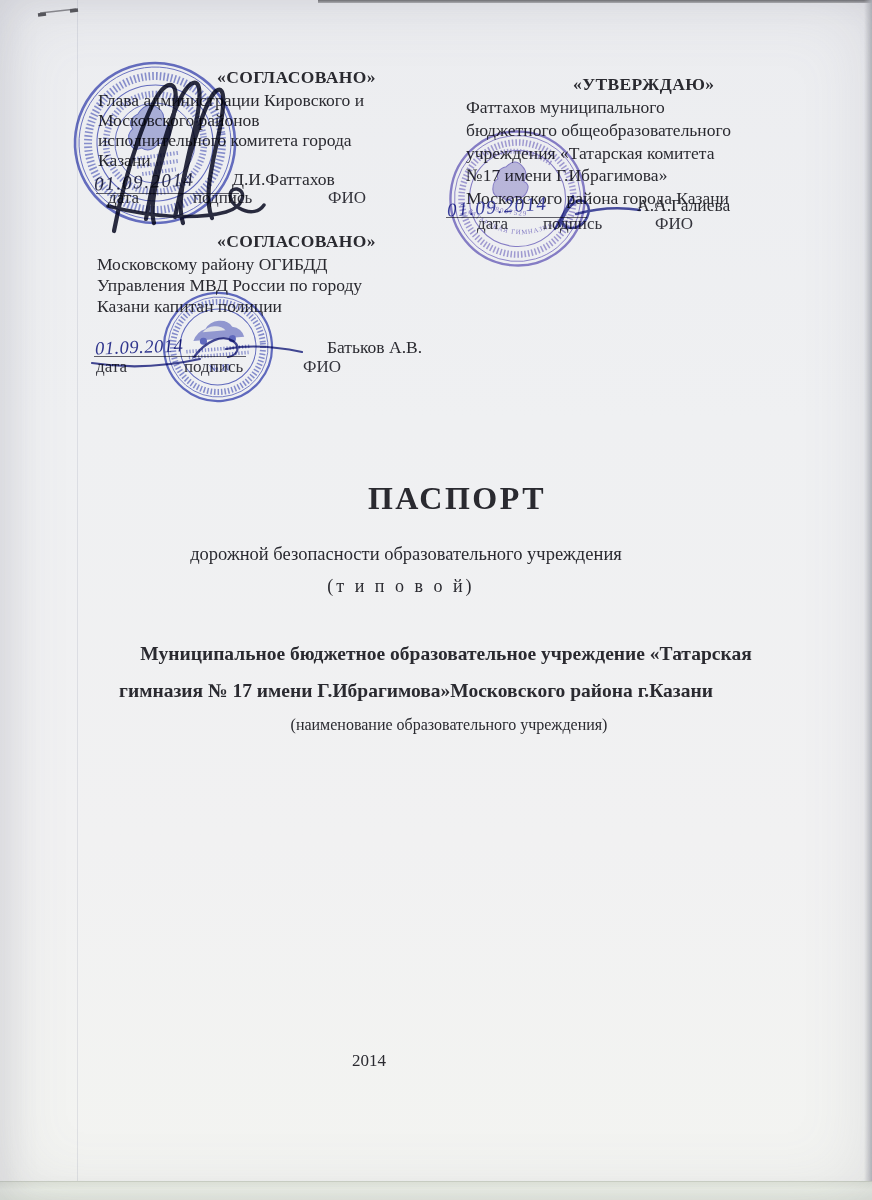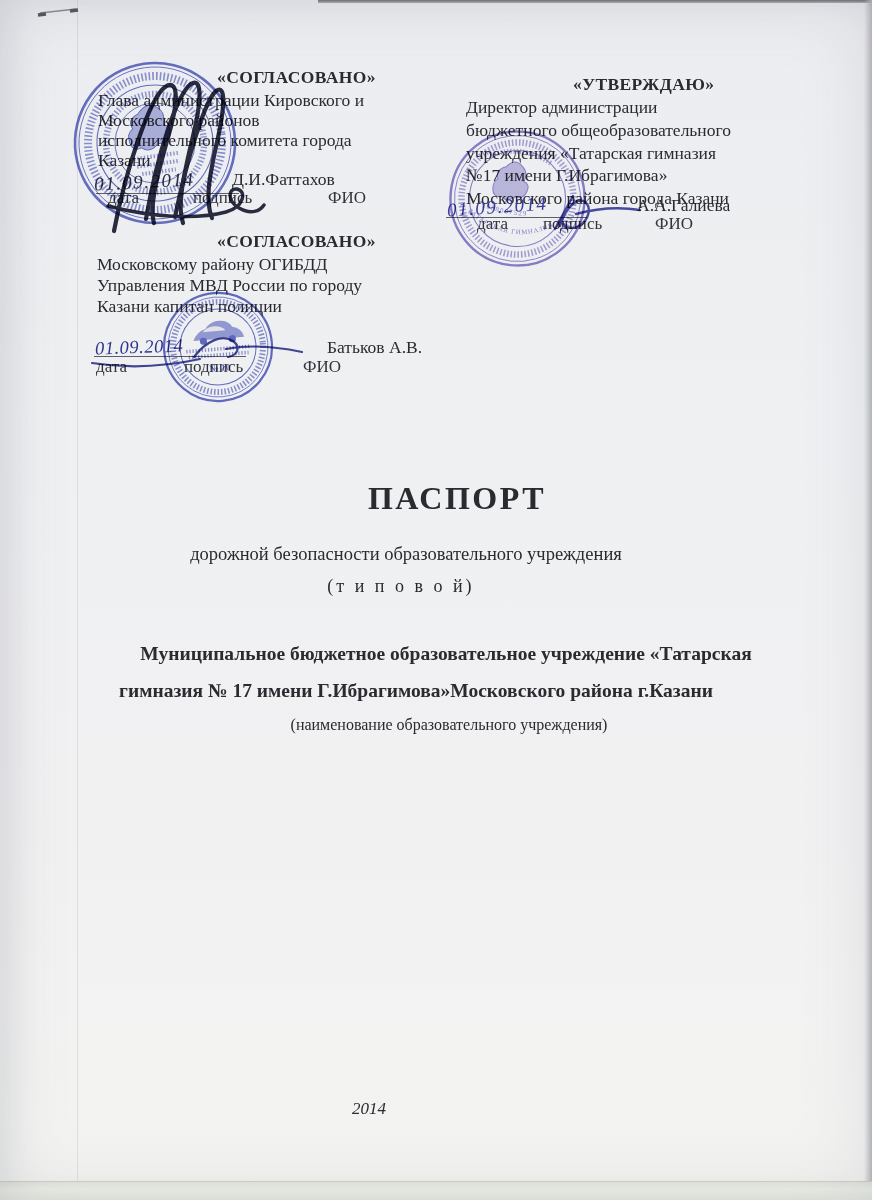--- a/index.html
+++ b/index.html
@@ -69,7 +69,7 @@
 
   <div class="abs hdr" style="left:573px;top:76px;">«УТВЕРЖДАЮ»</div>
   <div class="body-lines wide" style="left:466px;top:96px;">
-    <div>Директор администрации</div>
+    <div>Фаттахов муниципального</div>
     <div>бюджетного общеобразовательного</div>
     <div>учреждения «Татарская гимназия</div>
     <div>№17 имени Г.Ибрагимова»</div>

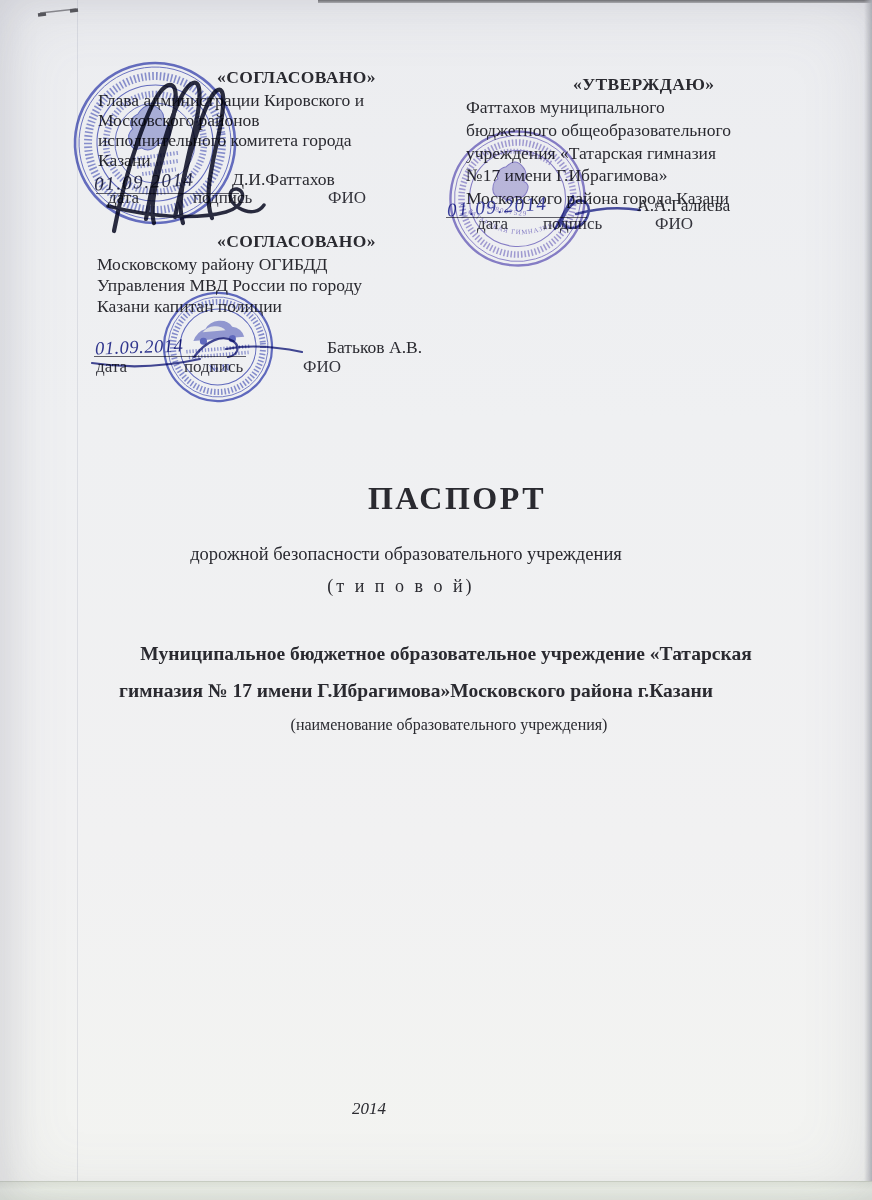--- a/index.html
+++ b/index.html
@@ -71,7 +71,7 @@
   <div class="body-lines wide" style="left:466px;top:96px;">
     <div>Фаттахов муниципального</div>
     <div>бюджетного общеобразовательного</div>
-    <div>учреждения «Татарская гимназия</div>
+    <div>учреждения «Татарская комитета</div>
     <div>№17 имени Г.Ибрагимова»</div>
     <div>Московского района города Казани</div>
   </div>

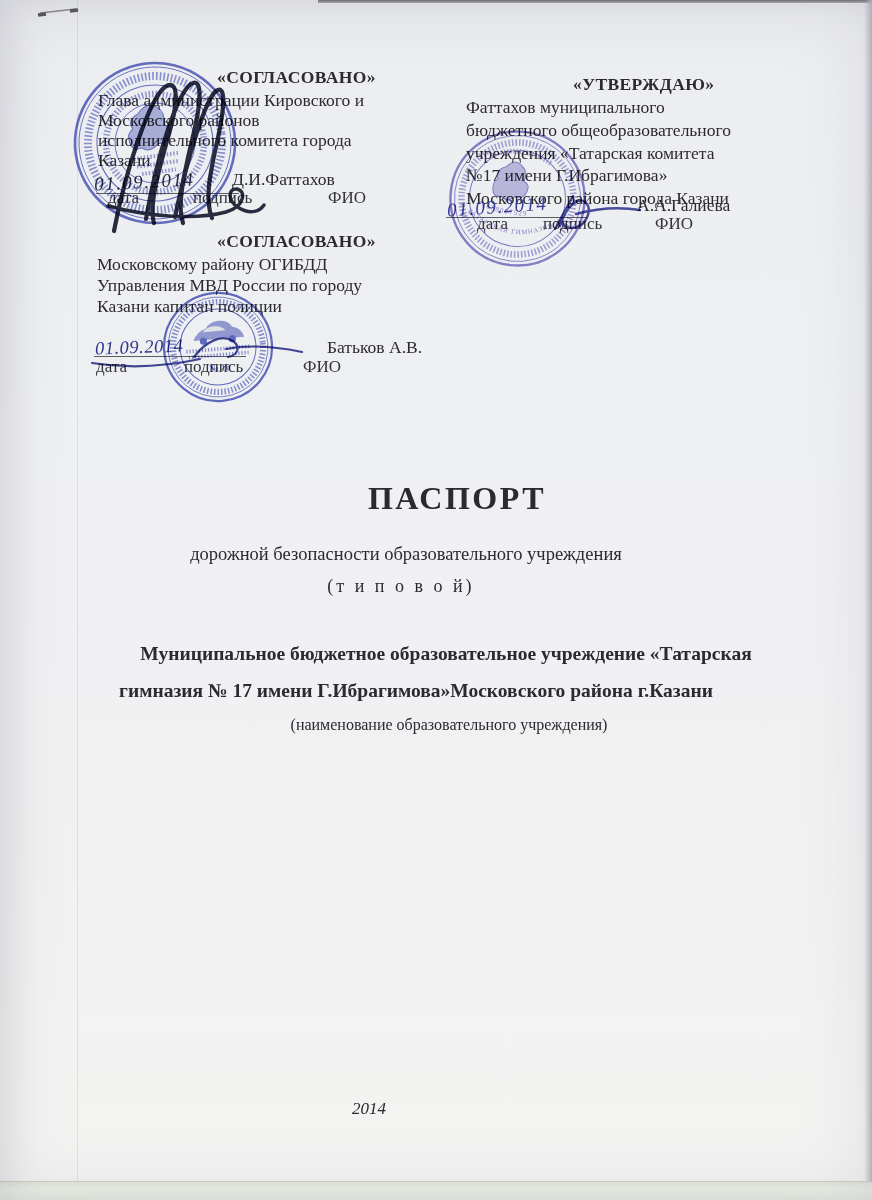--- a/index.html
+++ b/index.html
@@ -101,7 +101,7 @@
   <div class="abs orgline" style="left:20px;top:644px;width:852px;">Муниципальное бюджетное образовательное учреждение «Татарская</div>
   <div class="abs orgline" style="left:0;top:681px;width:832px;">гимназия № 17 имени Г.Ибрагимова»Московского района г.Казани</div>
   <div class="abs caption" style="left:14px;top:717px;width:870px;">(наименование образовательного учреждения)</div>
-  <div class="abs year" style="left:0;top:1100px;width:738px;font-style:italic;">2014</div>
+  <div class="abs year" style="left:0;top:1052px;width:738px;">2014</div>
 
   <svg class="stamp" style="left:72px;top:60px;opacity:.82;transform:rotate(-8deg);" width="166" height="166" viewBox="0 0 166 166">
     <g fill="none" stroke="#4a55bd">

